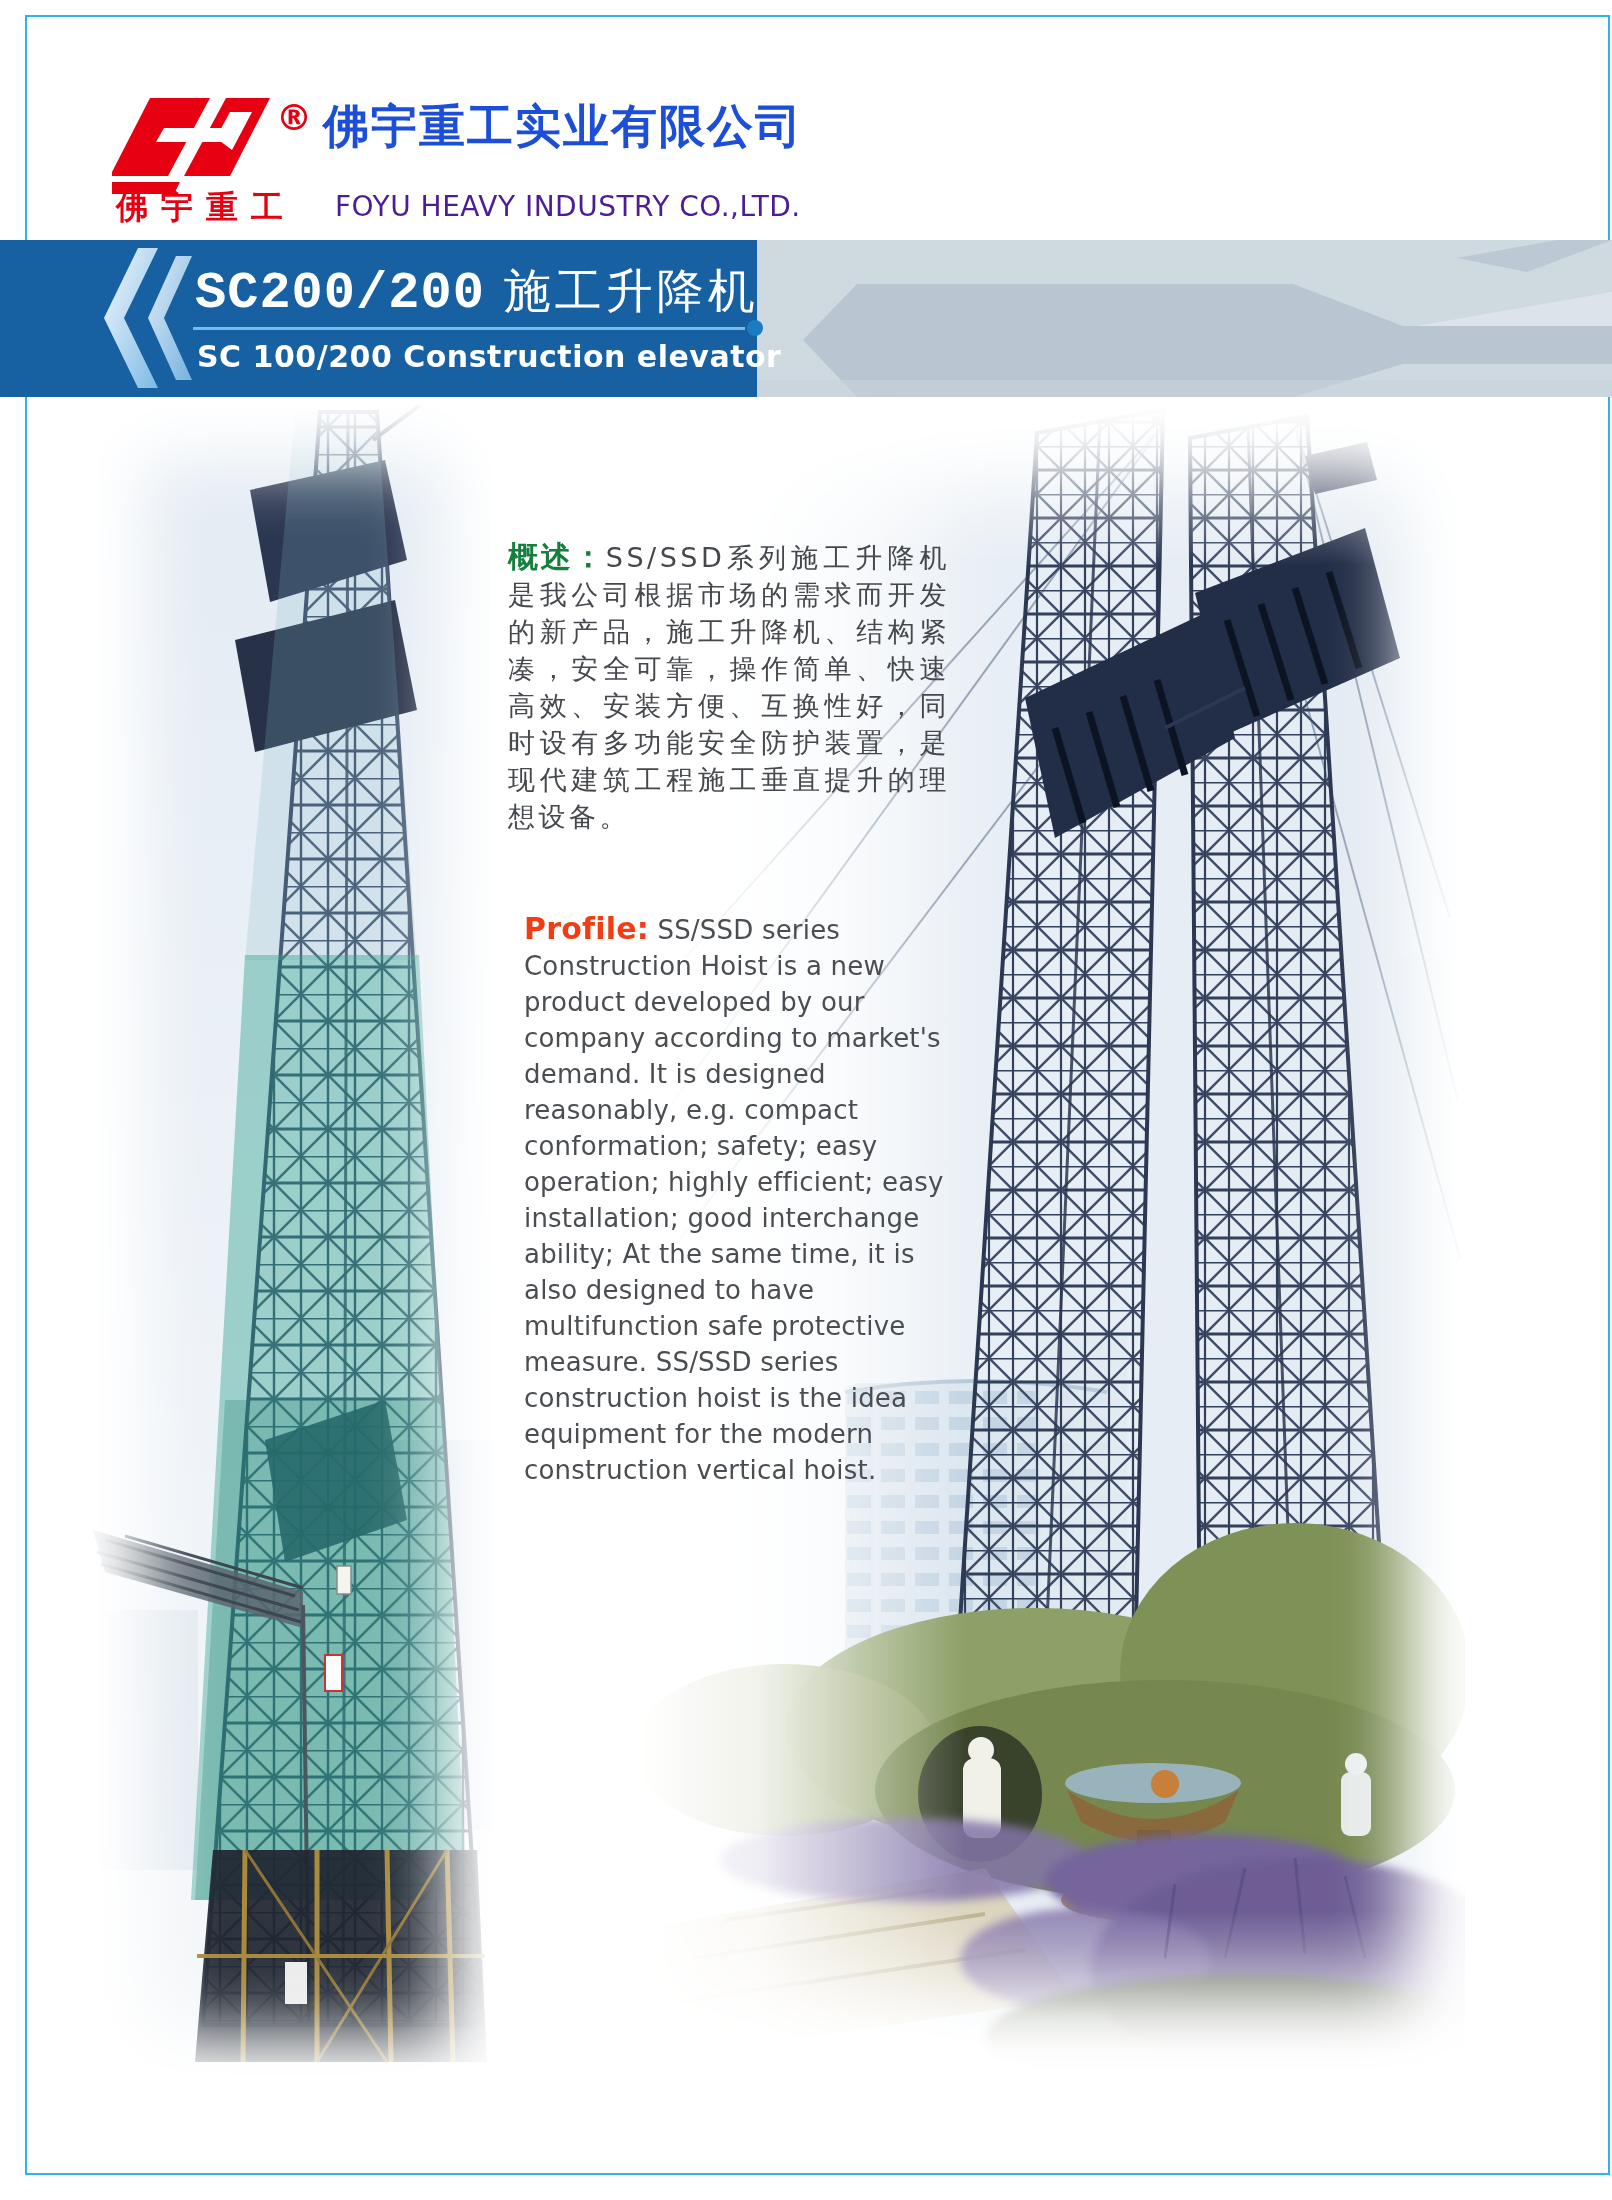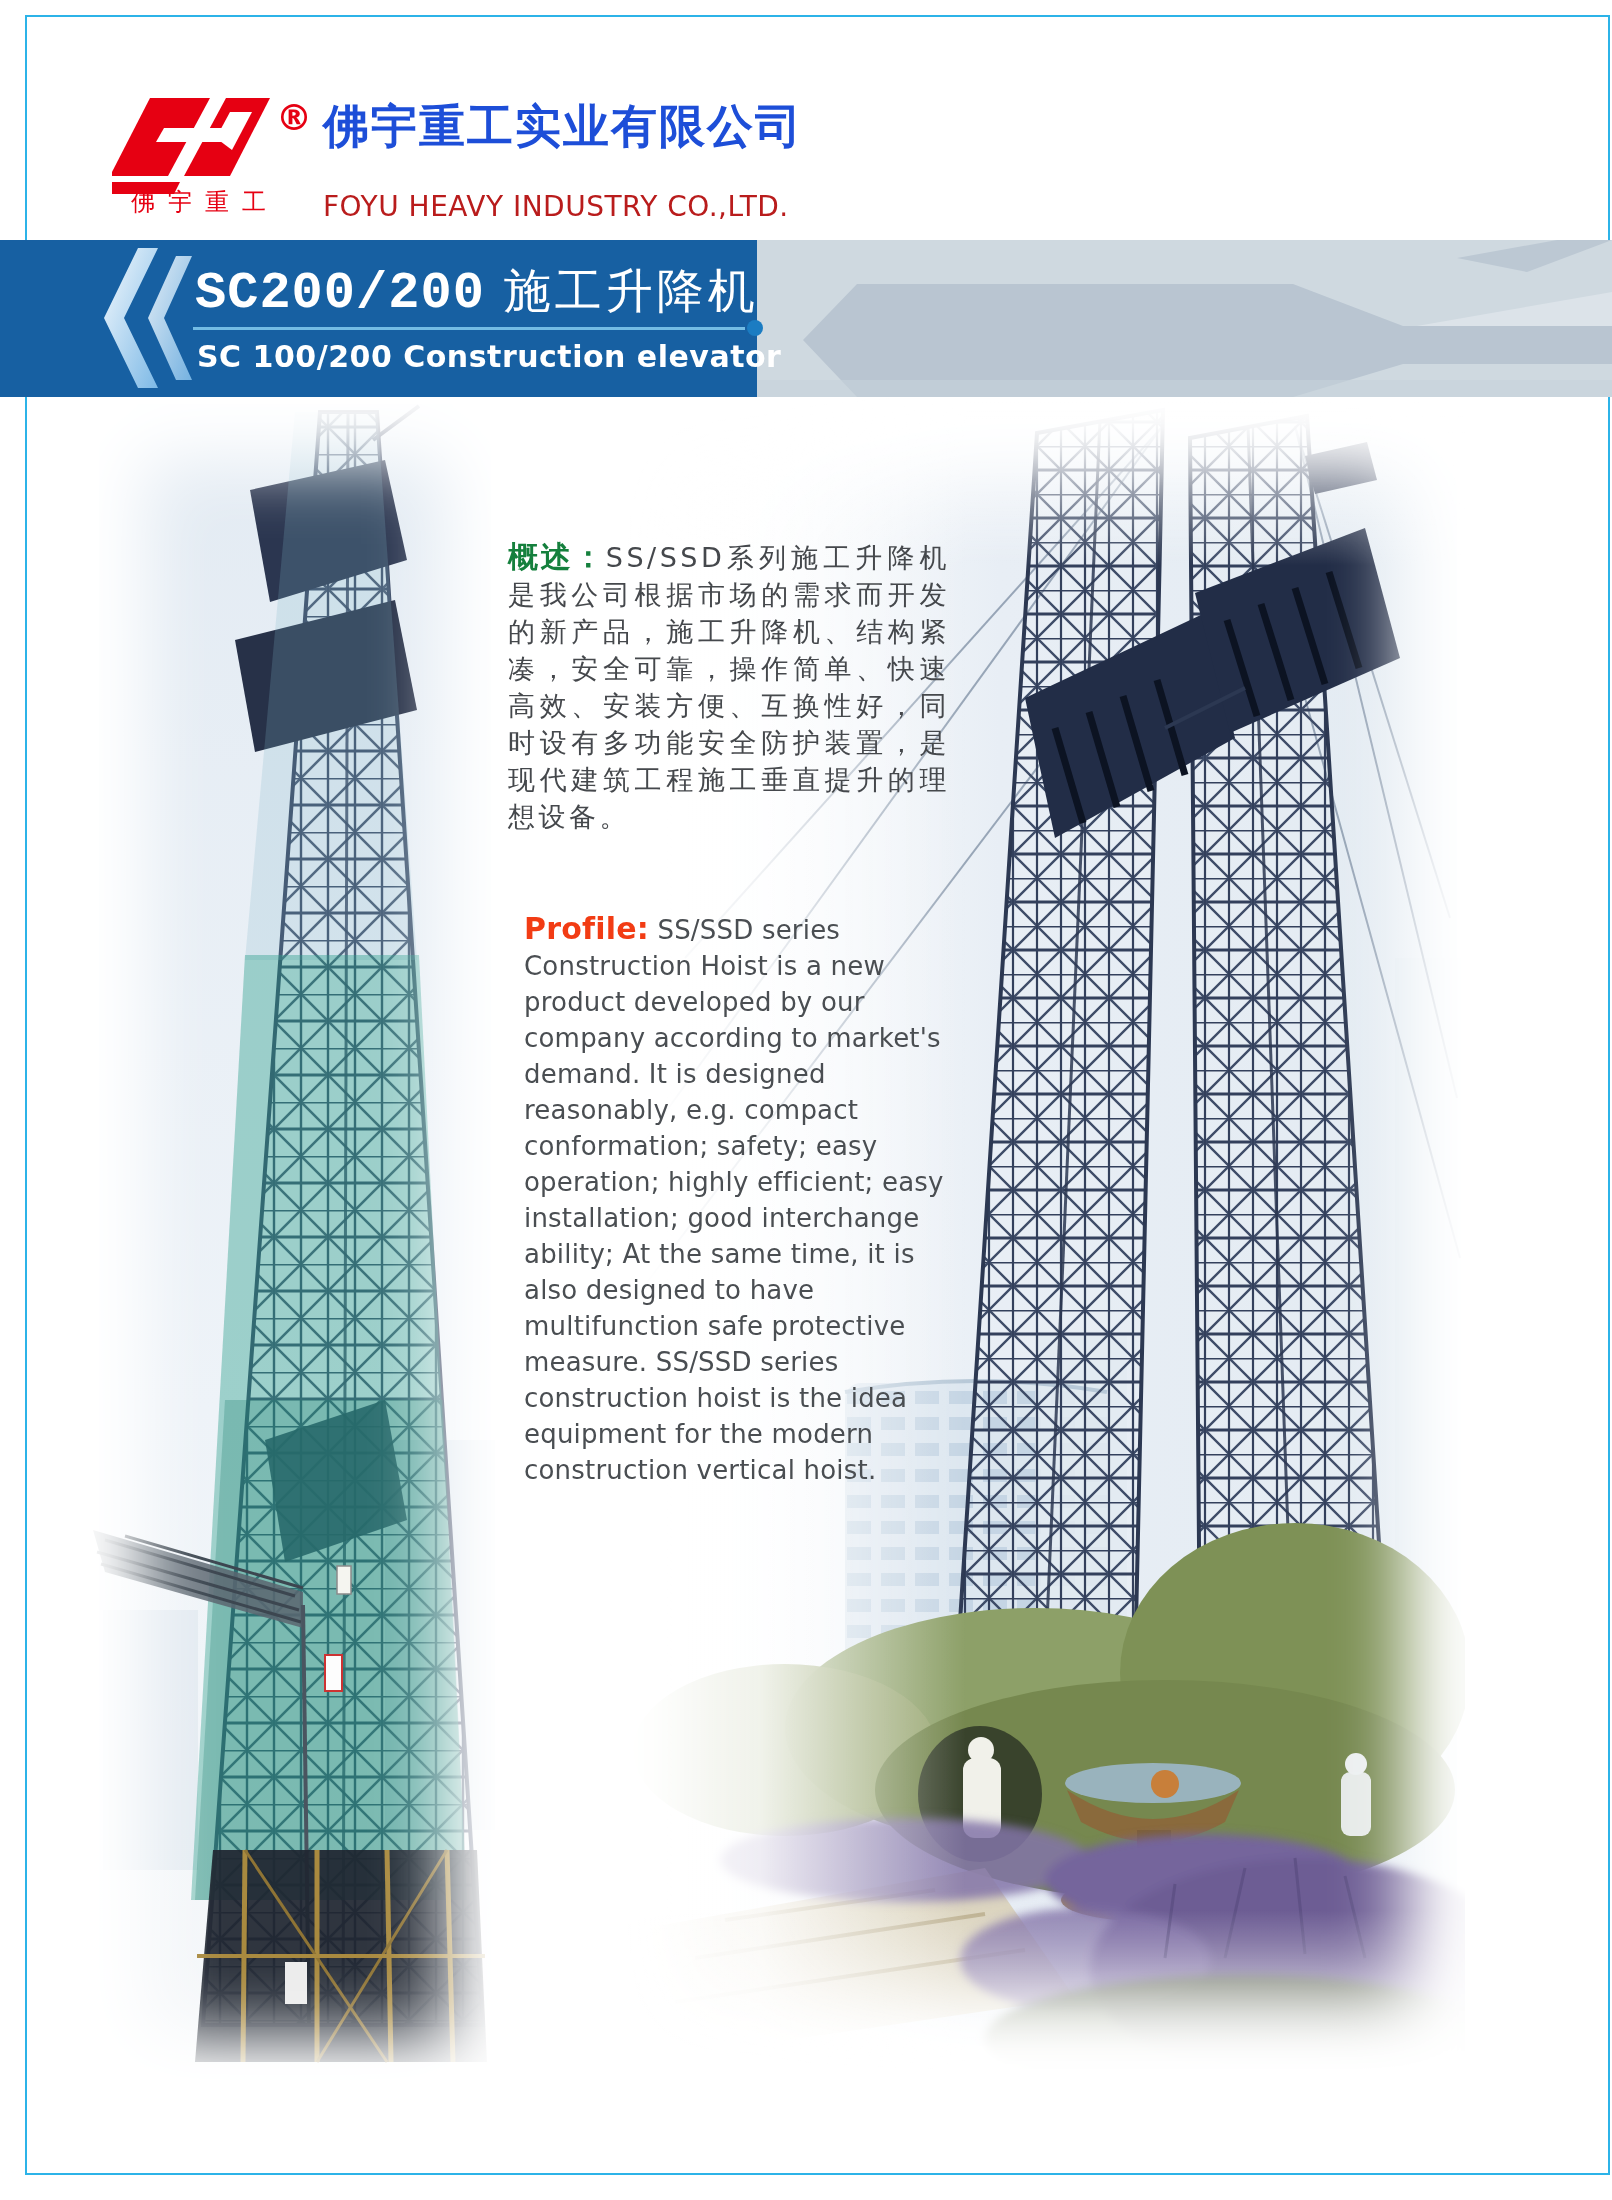--- a/index.html
+++ b/index.html
@@ -20,8 +20,8 @@
     color:#e60012;font-size:36px;font-weight:bold;line-height:1;
   }
   .logo-word{
-    position:absolute;left:131px;top:186px;z-index:4;
-    color:#e60012;font-size:24px;font-weight:normal;letter-spacing:13px;white-space:nowrap;
+    position:absolute;left:116px;top:186px;z-index:4;
+    color:#e60012;font-size:32px;font-weight:bold;letter-spacing:13px;white-space:nowrap;
   }
   .company-cn{
     position:absolute;left:323px;top:96px;z-index:4;

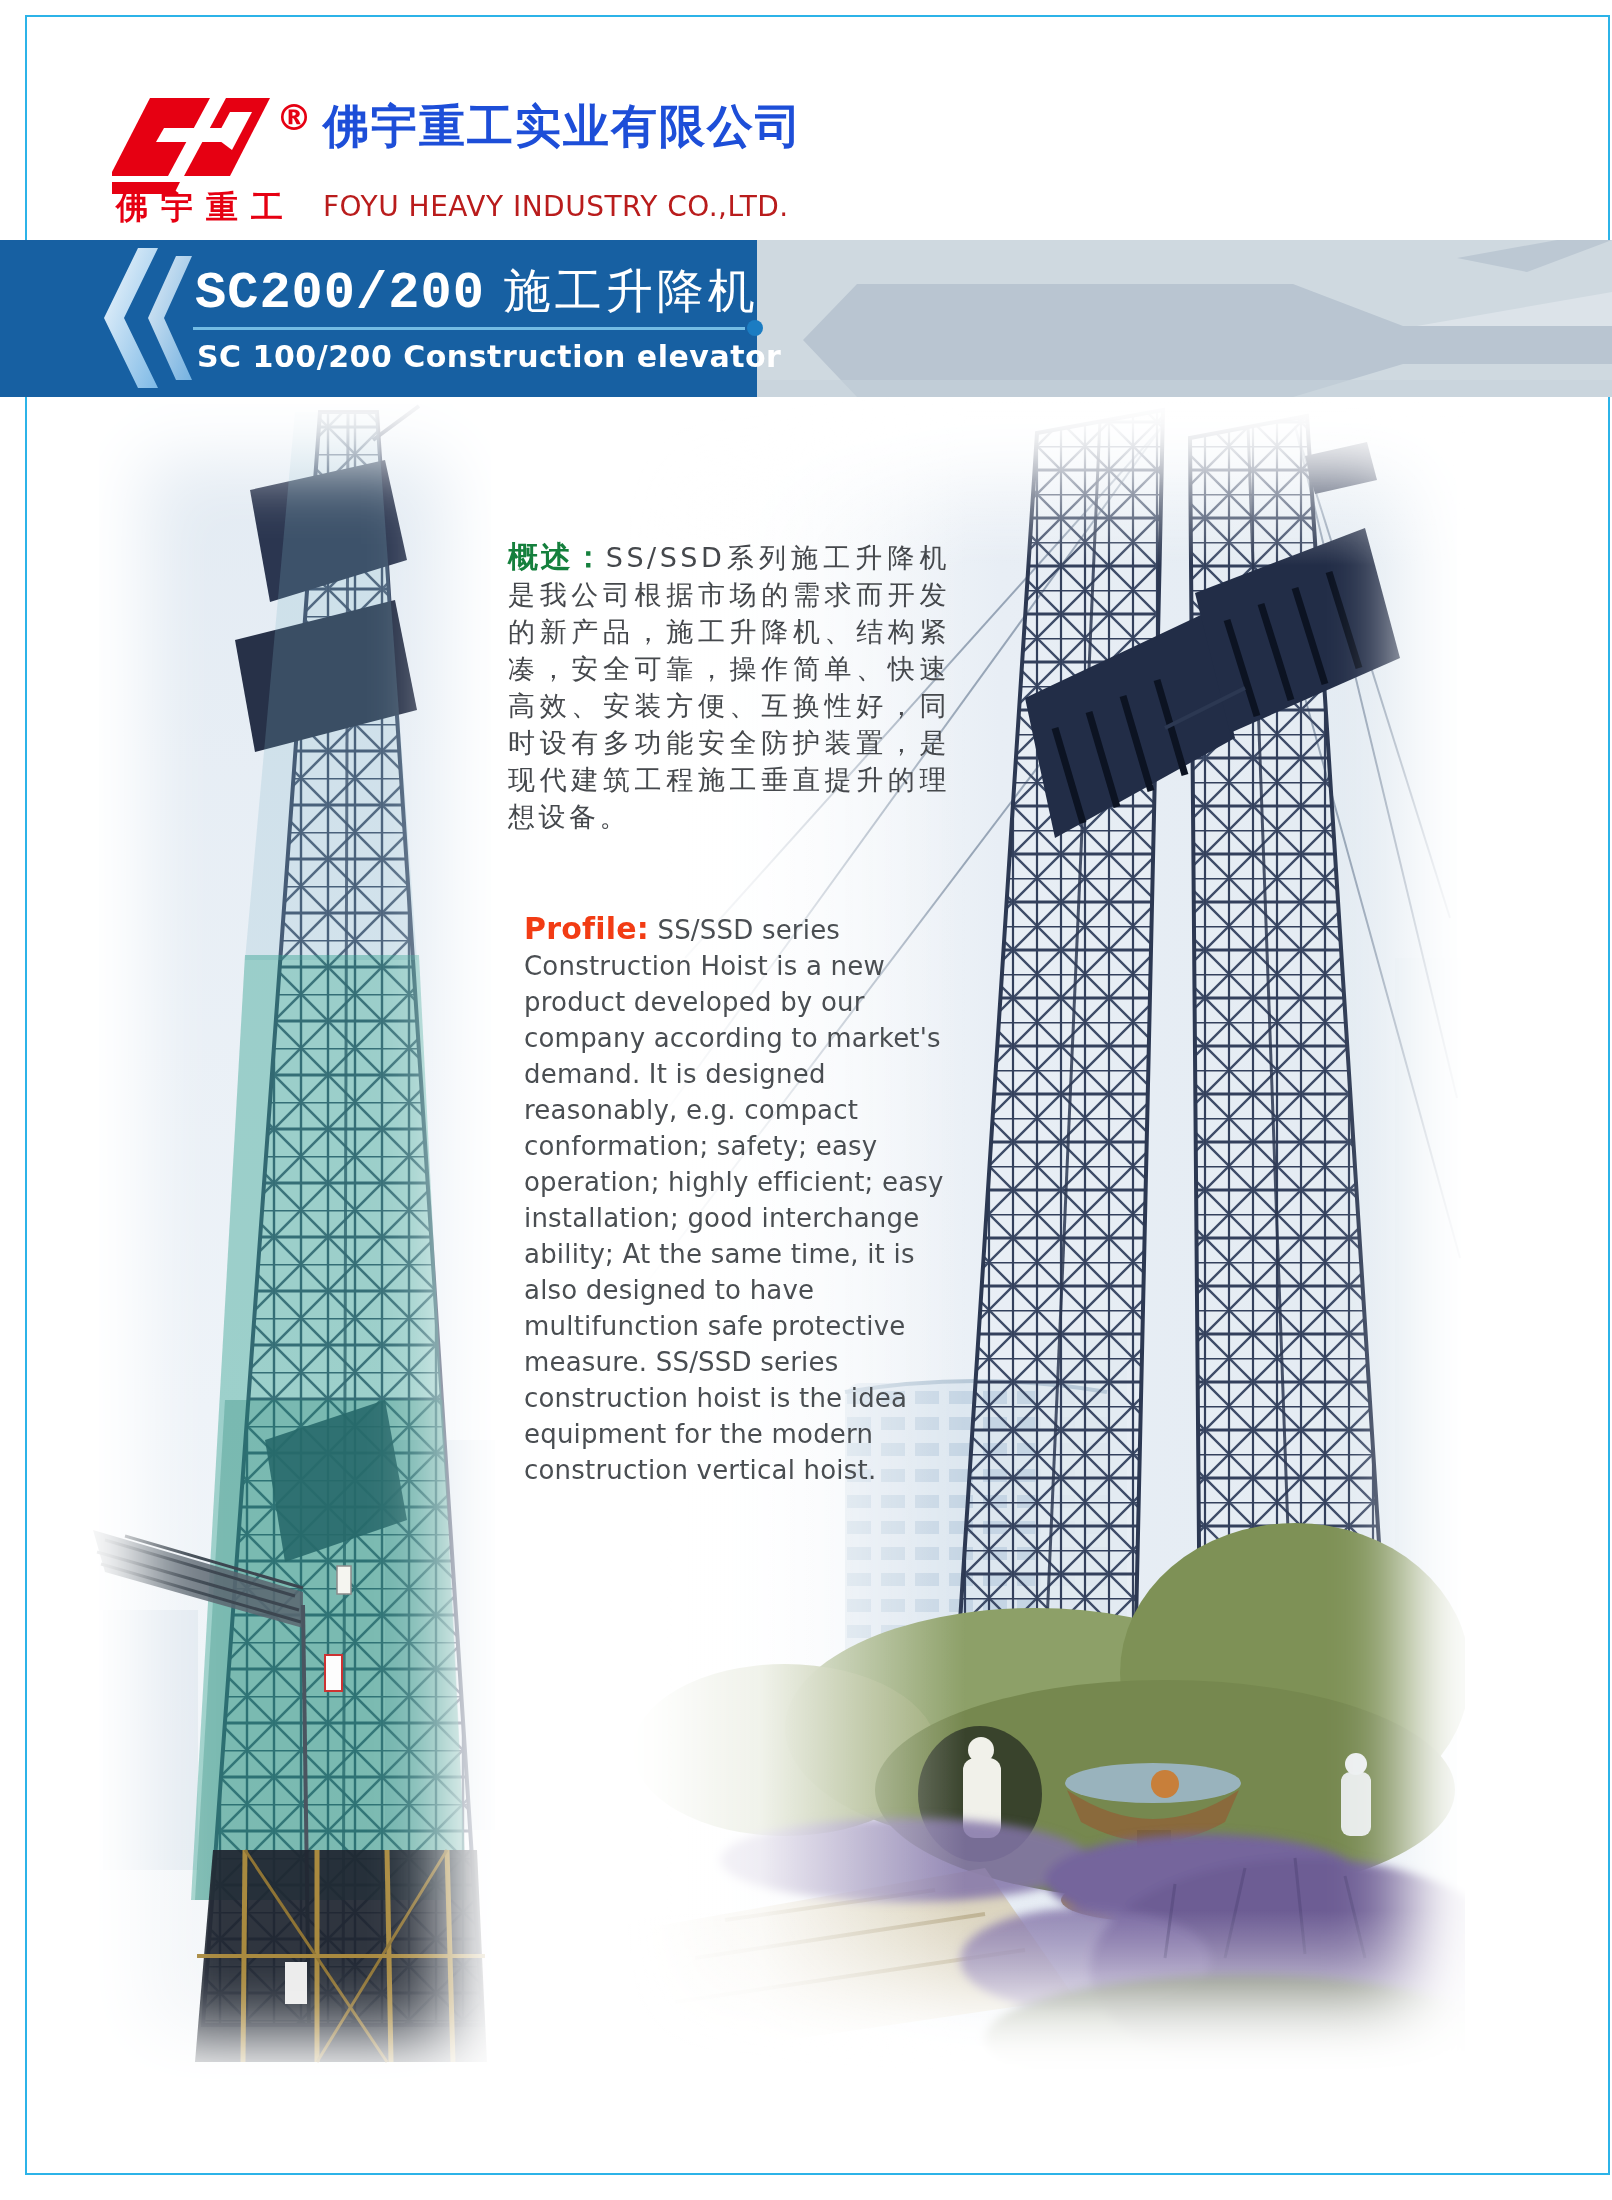--- a/index.html
+++ b/index.html
@@ -28,8 +28,8 @@
     color:#1d4ed8;font-size:46px;font-weight:bold;letter-spacing:2px;white-space:nowrap;
   }
   .company-en{
-    position:absolute;left:323px;top:190px;z-index:4;
-    color:#b91c1c;font-size:28px;letter-spacing:0.5px;white-space:nowrap;
+    position:absolute;left:335px;top:190px;z-index:4;
+    color:#4c1d95;font-size:28px;letter-spacing:0.5px;white-space:nowrap;
   }
   
   .banner{position:absolute;left:0;top:240px;width:1612px;height:157px;z-index:3;}

